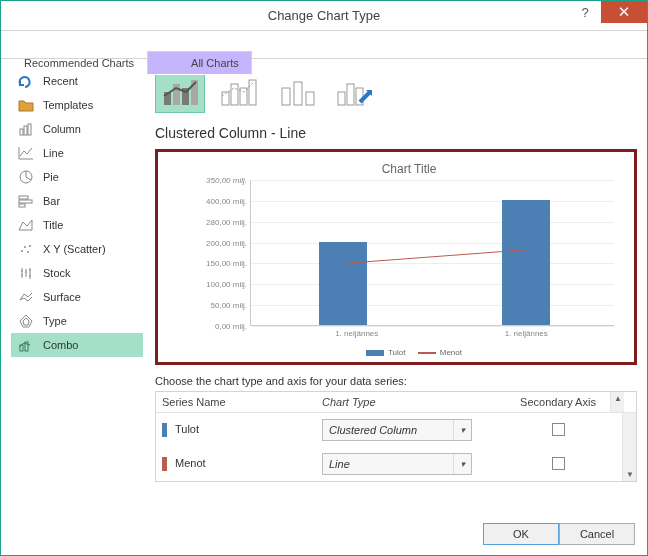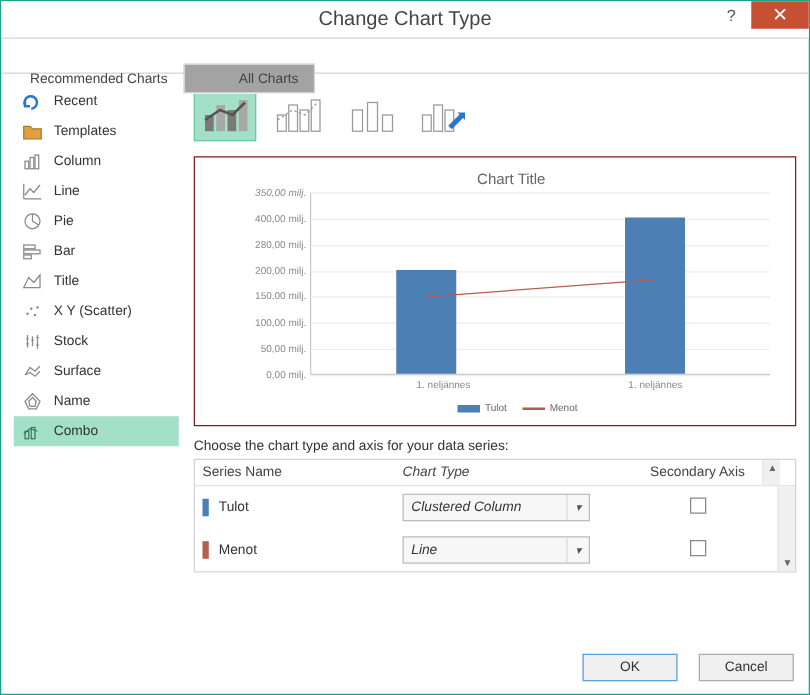--- a/index.html
+++ b/index.html
@@ -6,7 +6,7 @@
   body { margin: 0; background: #fff; }
   .window { width: 648px; height: 556px; border: 1px solid #1ba187; background: #fff; }
   .titlebar { height: 30px; background: #fff; border-bottom: 1px solid #d4d4d4; display: flex; align-items: center; position: relative; }
-  .titlebar-title { flex: 1; text-align: center; font-size: 16px; color: #444; }
+  .titlebar-title { flex: 1; text-align: center; font-size: 13px; color: #444; }
   .titlebar-controls { position: absolute; right: 0; top: 0; display: flex; height: 100%; }
   .win-btn { width: 32px; height: 22px; display: flex; align-items: center; justify-content: center; font-size: 13px; }
   .win-help { color: #555; }

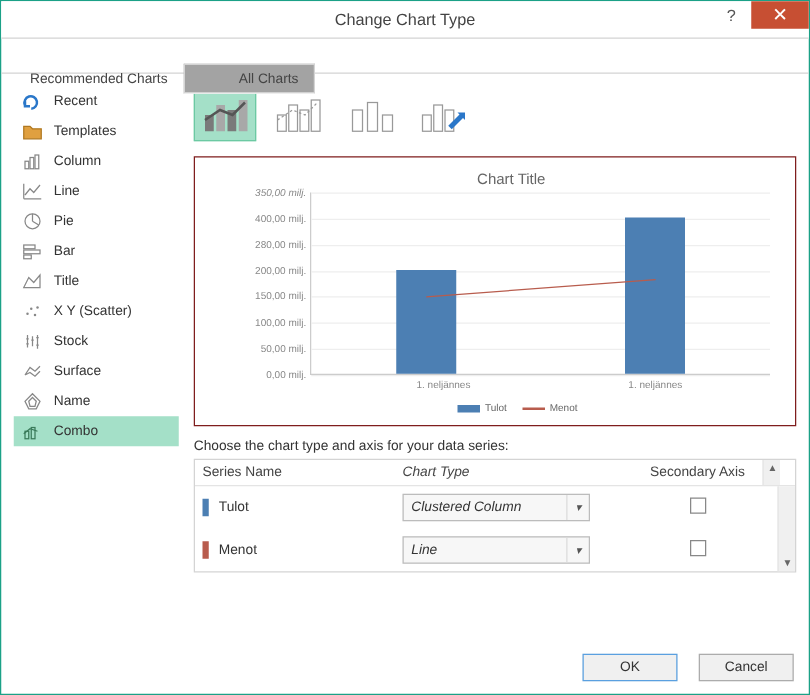--- a/index.html
+++ b/index.html
@@ -13,7 +13,7 @@
   .win-close { background: #c74f33; color: #fff; width: 46px; font-size: 15px; }
   .tabstrip { height: 28px; display: flex; align-items: flex-end; padding: 0 10px; border-bottom: 1px solid #d4d4d4; }
   .tab { padding: 5px 12px; font-size: 11px; color: #444; border: 1px solid transparent; position: relative; top: 17px; }
-  .tab.active { border: 1px solid #d4d4d4; border-bottom: 1px solid #fff; background: #a3a3a3; padding-left: 43px; }
+  .tab.active { border: 1px solid #d4d4d4; border-bottom: 1px solid #fff; background: #c4b5fd; padding-left: 43px; }
   .body { display: flex; padding: 10px 10px 6px 10px; height: 456px; }
   .sidebar { width: 132px; }
   .side-item { display: flex; align-items: center; gap: 8px; padding: 4px 6px; font-size: 11px; color: #333; height: 24px; }

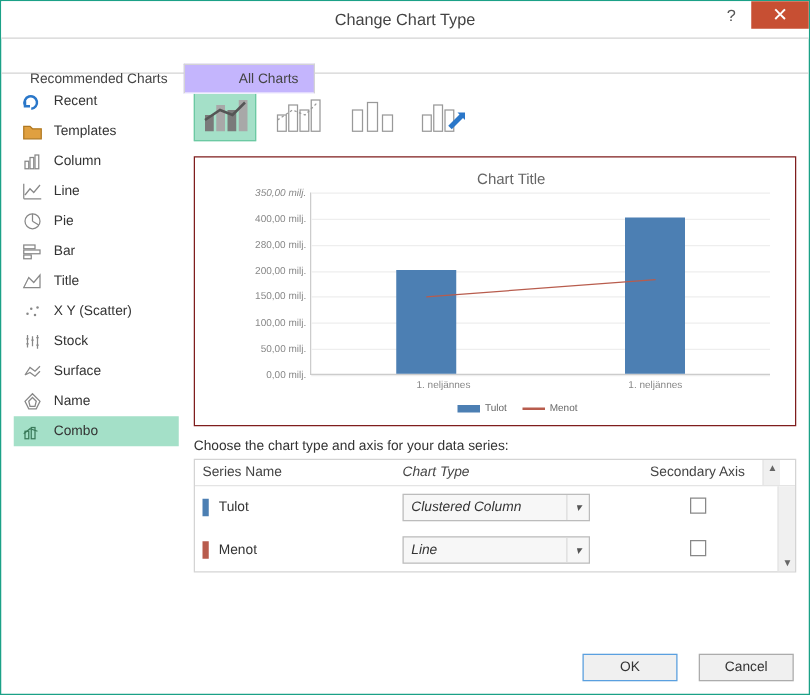--- a/index.html
+++ b/index.html
@@ -223,6 +223,7 @@
         </div>
       </div>
 
+      <div class="subtitle">Clustered Column - Line</div>
 
       <div class="preview">
         <div class="chart-title">Chart Title</div>

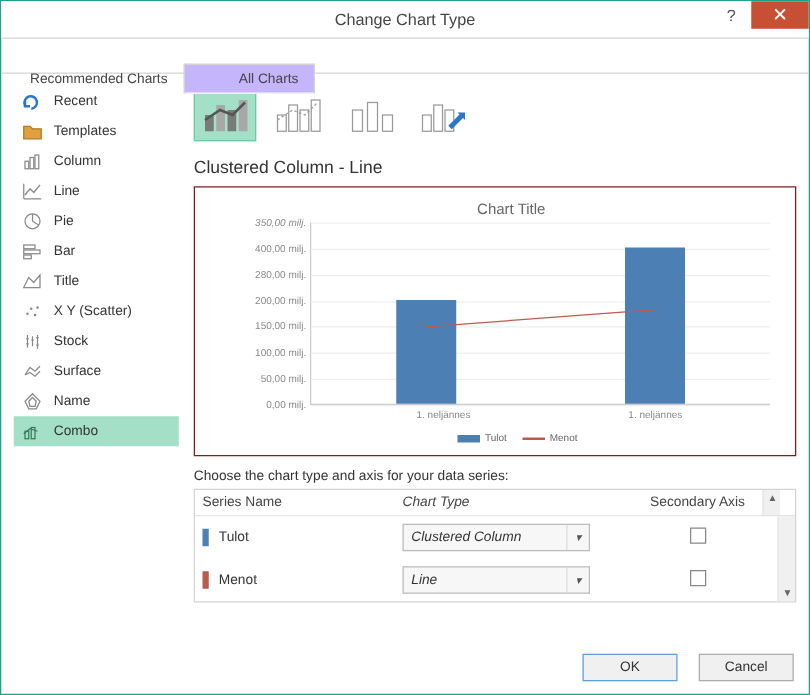--- a/index.html
+++ b/index.html
@@ -24,7 +24,7 @@
   .subtype { width: 50px; height: 44px; border: 1px solid transparent; display: flex; align-items: center; justify-content: center; }
   .subtype.selected { background: #a4e0c8; border: 1px solid #6cc9a3; }
   .subtitle { font-size: 14px; color: #333; margin: 4px 0 8px 0; }
-  .preview { border: 1px solid #7f1d1d; height: 216px; position: relative; padding: 10px 10px 4px 36px; }
+  .preview { border: 3px solid #7f1d1d; height: 216px; position: relative; padding: 10px 10px 4px 36px; }
   .chart-title { text-align: center; font-size: 12px; color: #666; margin-bottom: 4px; }
   .plot { position: relative; height: 146px; border-left: 1px solid #ccc; border-bottom: 1px solid #ccc; margin-left: 56px; margin-right: 10px; }
   .grid-line { position: absolute; left: 0; right: 0; border-top: 1px solid #eee; }

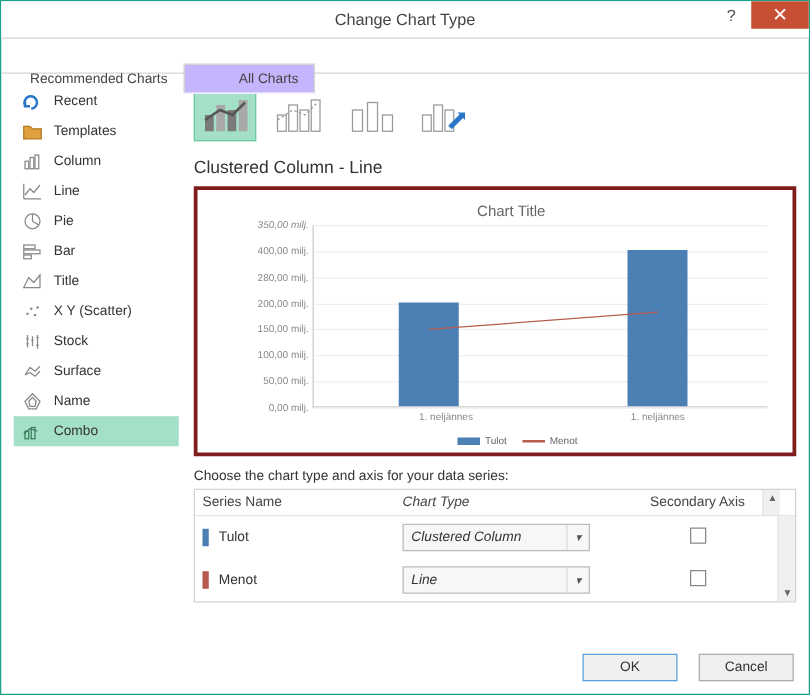--- a/index.html
+++ b/index.html
@@ -171,7 +171,7 @@
               <path d="M8 1 L14 7 L11 13 L5 13 L2 7 Z M8 4 L11 7 L10 11 L6 11 L5 7 Z" fill="none" stroke="#888"></path>
             </svg>
           </span>
-        <span>Name</span>
+        <span>Type</span>
       </div>
       <div class="side-item selected">
         <span class="side-icon">

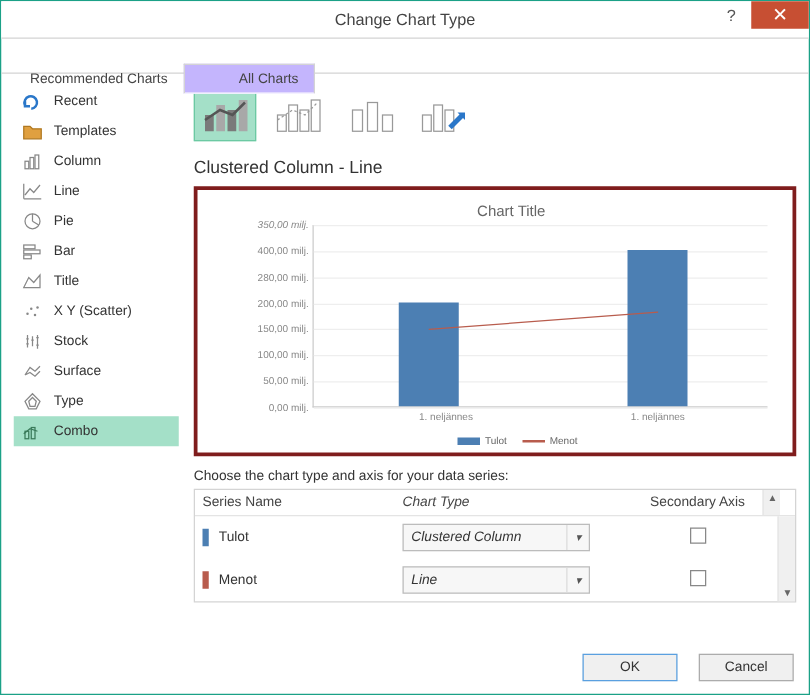--- a/index.html
+++ b/index.html
@@ -53,7 +53,7 @@
   .select { width: 150px; height: 22px; border: 1px solid #bcbcbc; background: #f7f7f7; display: flex; align-items: center; justify-content: space-between; padding: 0 6px; font-size: 11px; color: #333; }
   .select .arrow { font-size: 9px; color: #555; border-left:1px solid #dcdcdc; padding-left:6px; height:100%; display:flex; align-items:center; }
   .chk { width: 13px; height: 13px; border: 1px solid #888; display: inline-block; background: #fff; }
-  .footer { display: flex; justify-content: flex-end; gap: 17px; padding: 8px 12px; }
+  .footer { display: flex; justify-content: flex-end; gap: 0; padding: 8px 12px; }
   .btn { min-width: 76px; height: 22px; border: 1px solid #acacac; background: #f0f0f0; font-size: 11px; color: #333; display: flex; align-items: center; justify-content: center; }
   .btn.primary { border: 1px solid #5aa0e0; }
 </style>

